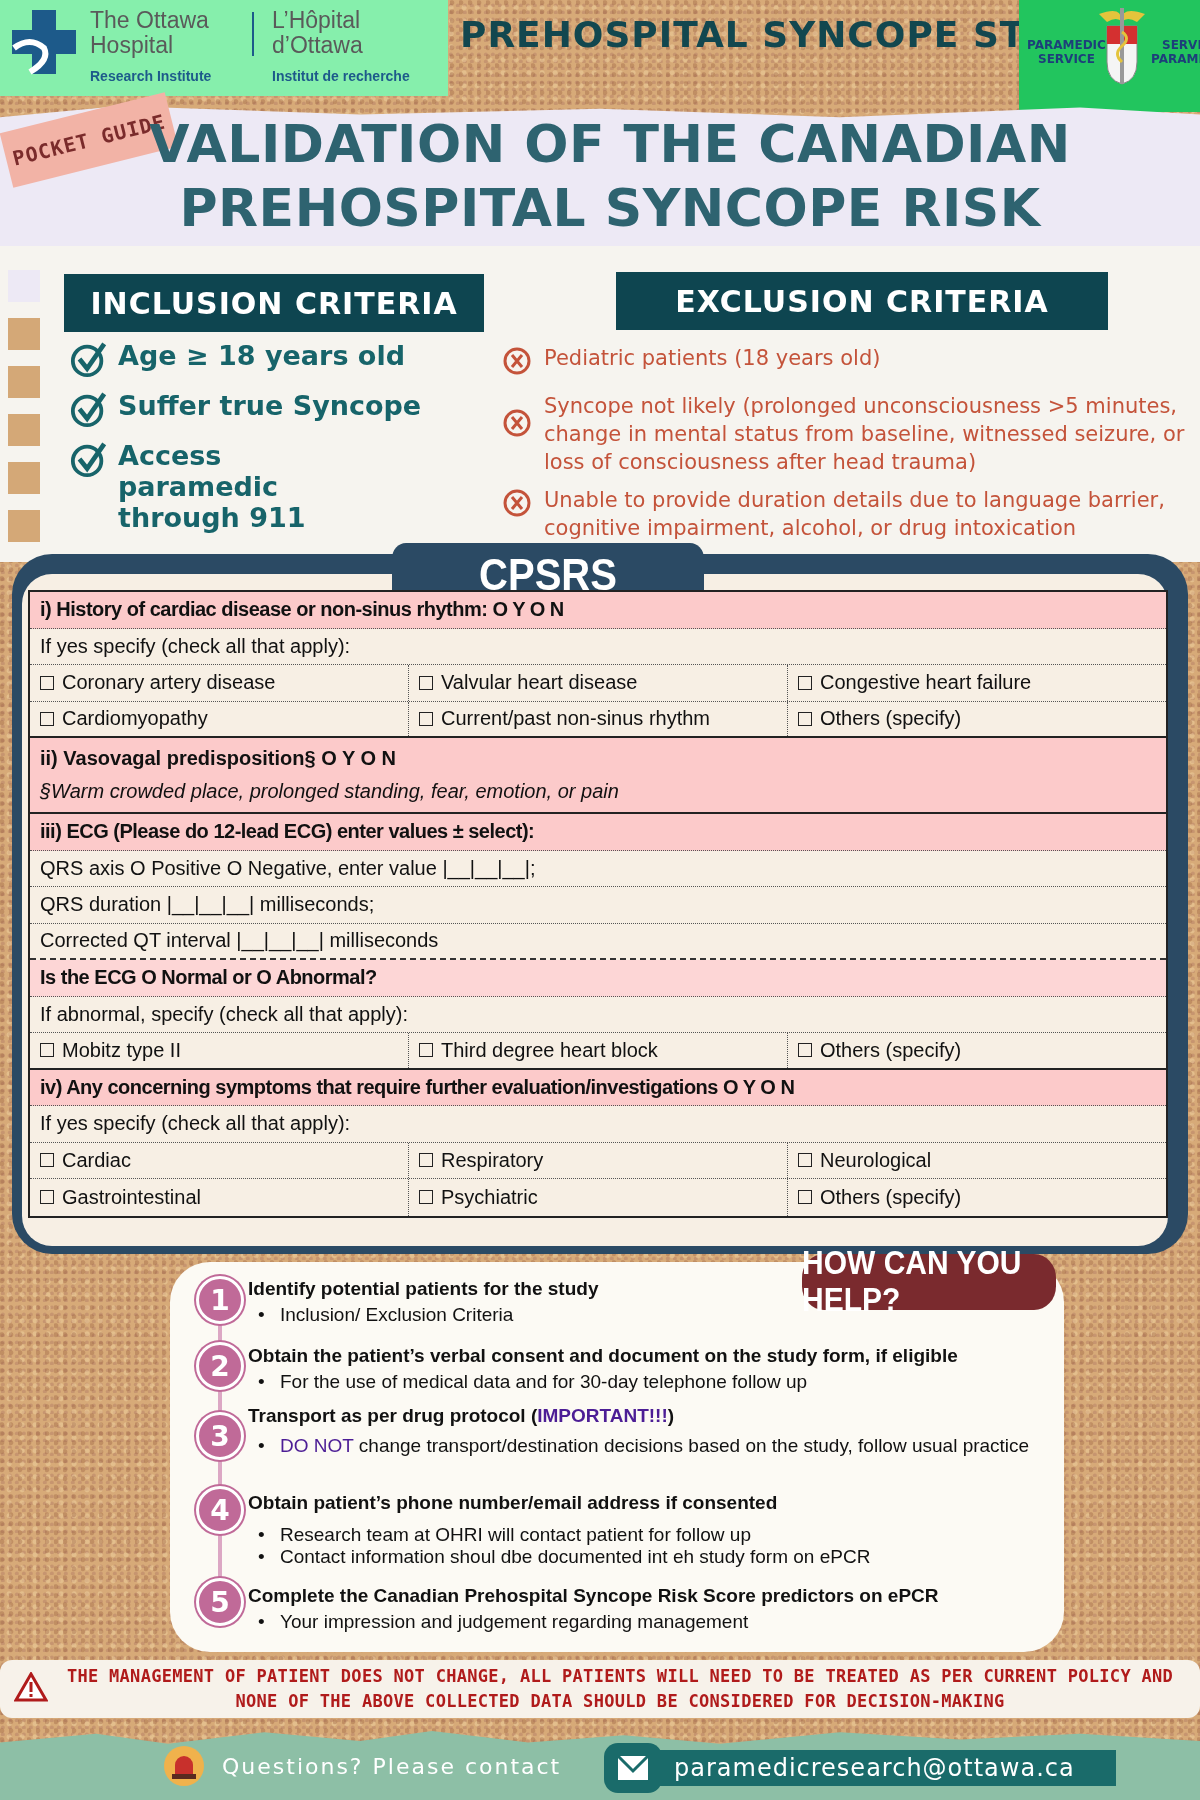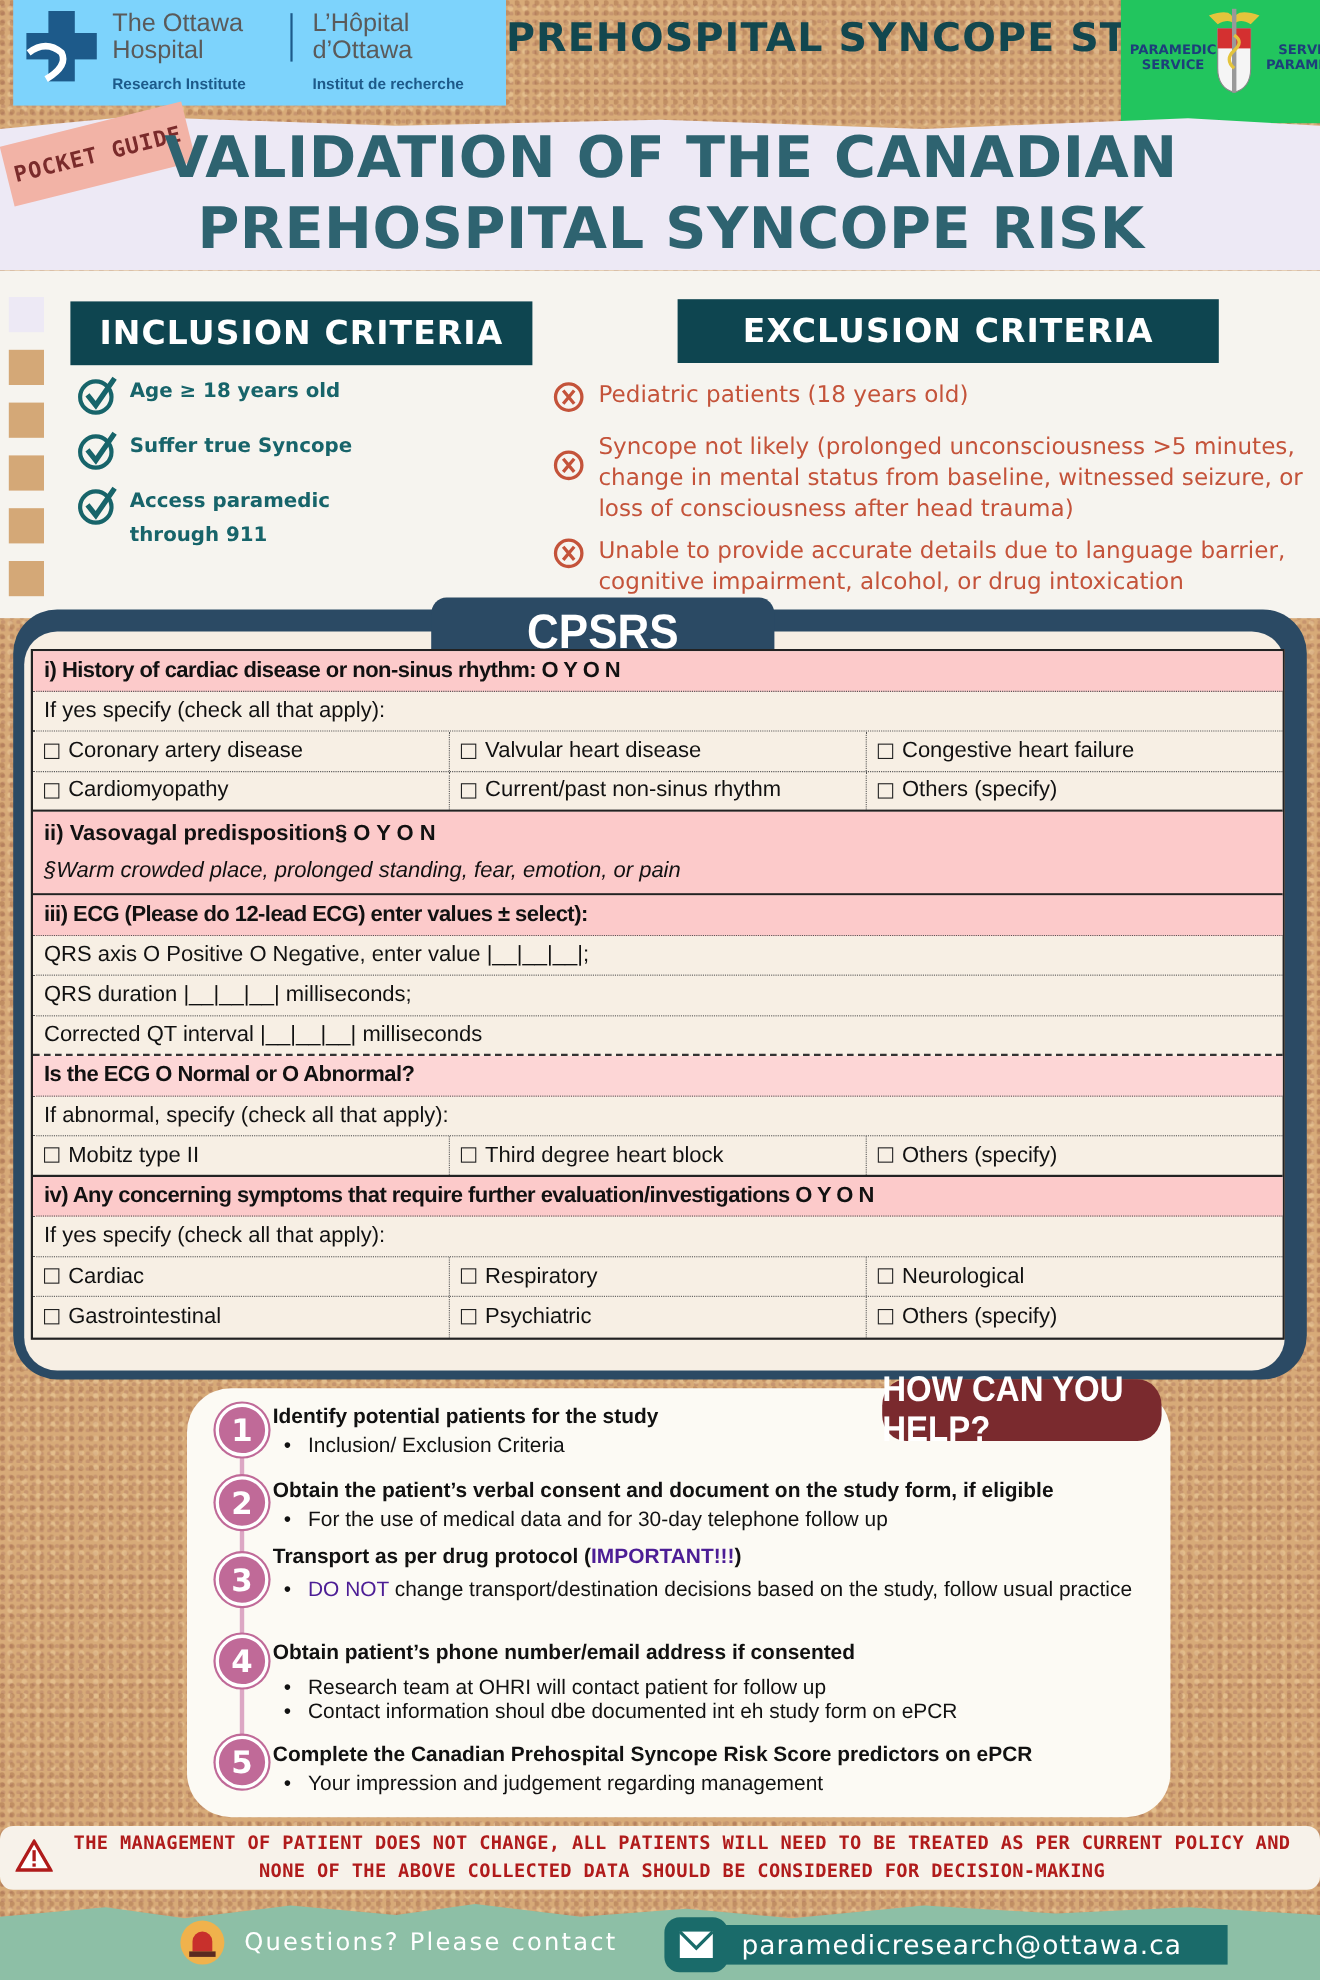--- a/index.html
+++ b/index.html
@@ -12,7 +12,7 @@
  background-size:9px 9px,13px 13px,7px 7px;}
 .abs{position:absolute}
 
-.logo-box{left:12px;top:0;width:448px;height:96px;background:#7dd3fc}
+.logo-box{left:0;top:0;width:448px;height:96px;background:#86efac}
 .ohri-mark{left:10px;top:8px;width:68px;height:68px}
 .ohri-en{left:90px;top:8px;color:#5a5a5a;font-size:23px;line-height:25px;font-family:"Liberation Sans",sans-serif}
 .ohri-sub{color:#1d5a8a;font-size:14px;font-weight:bold;margin-top:6px}

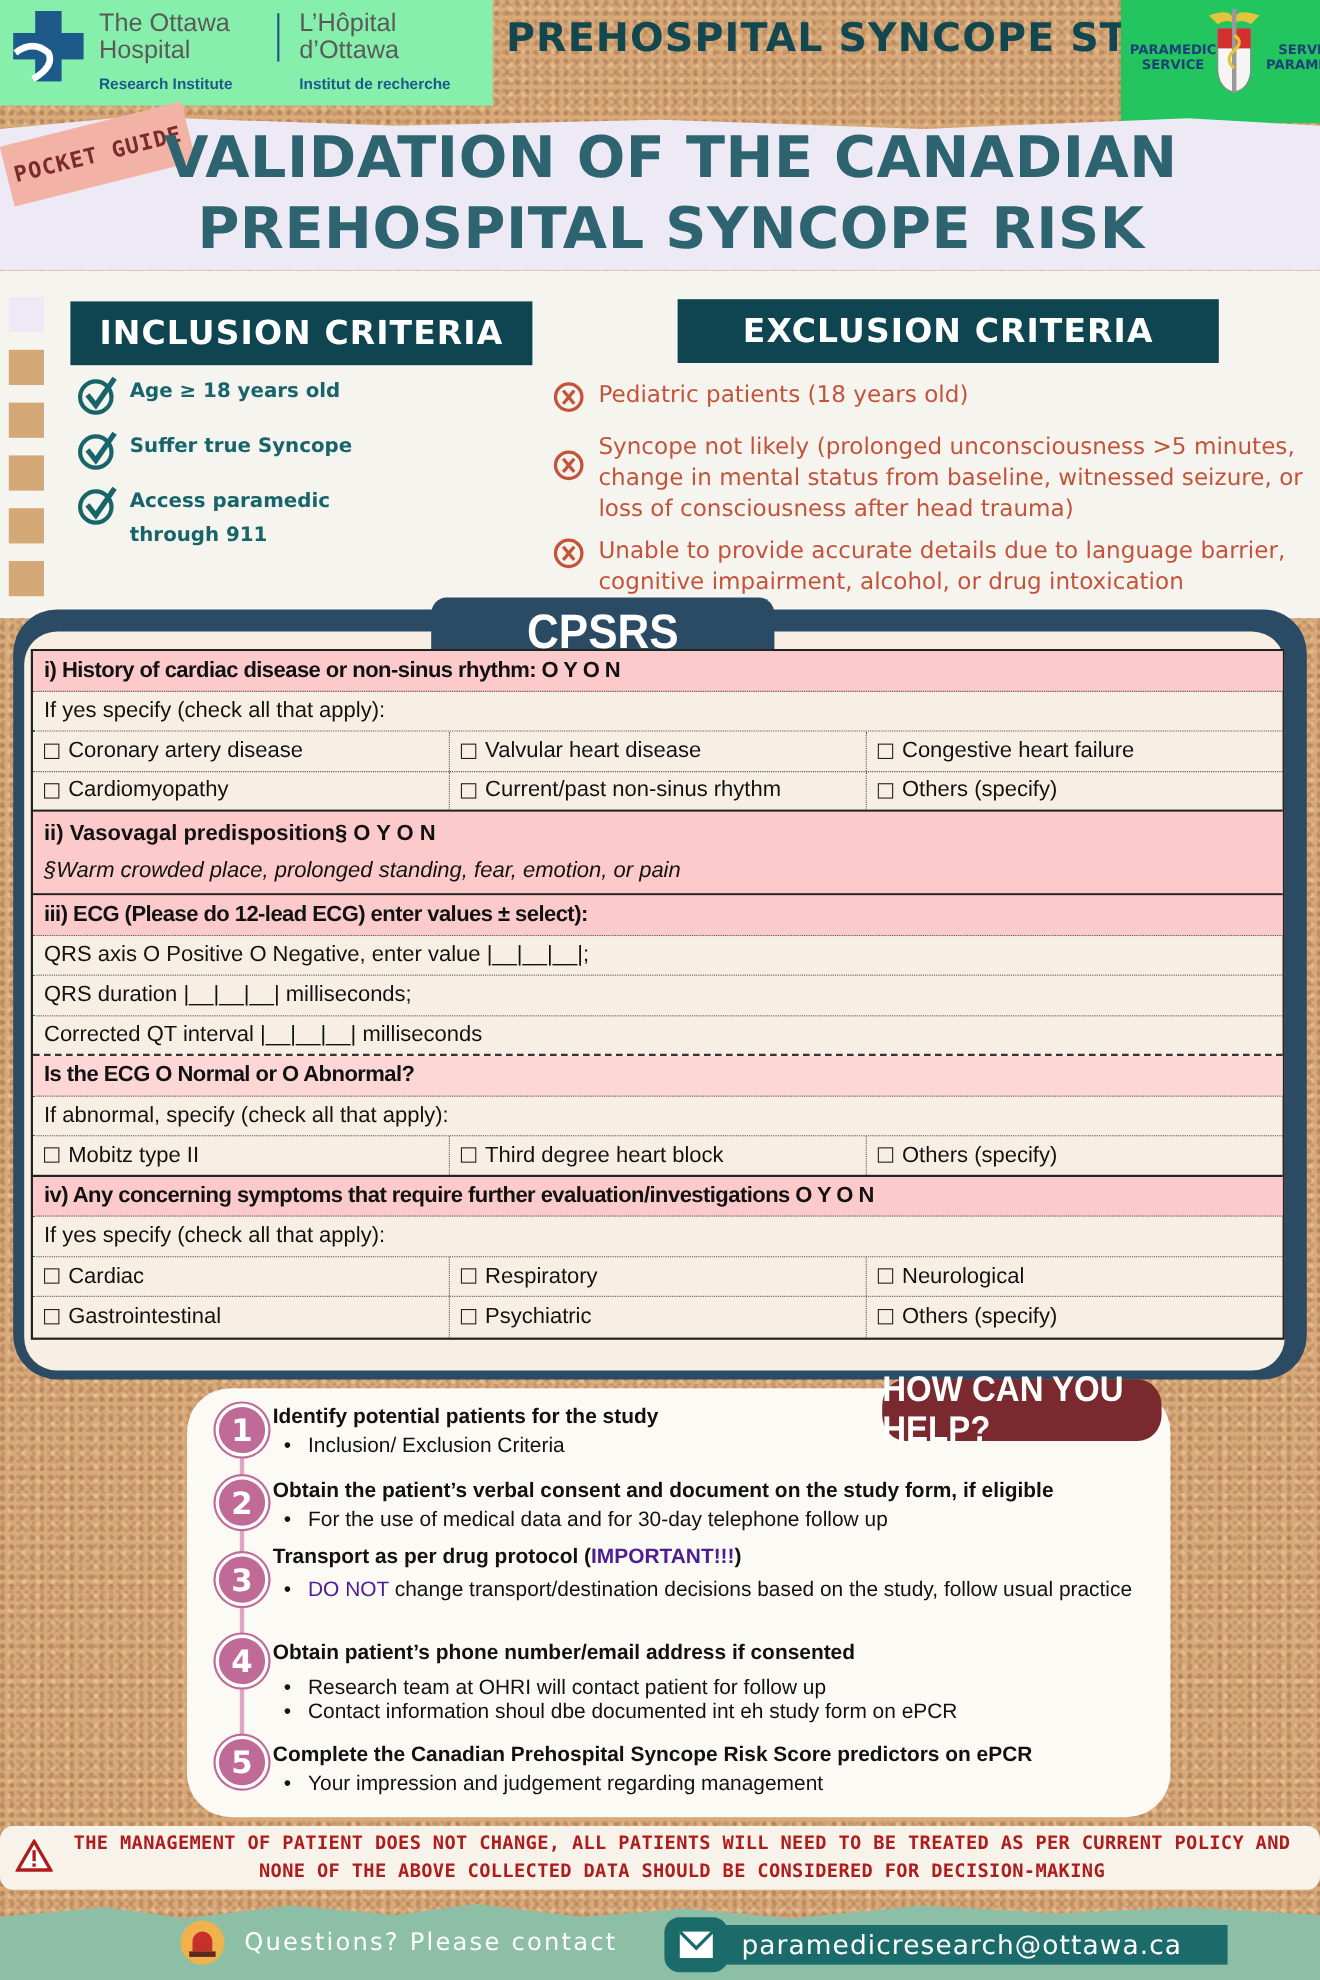--- a/index.html
+++ b/index.html
@@ -34,7 +34,7 @@
 .inc-head{left:64px;top:274px;width:420px}
 .exc-head{left:616px;top:272px;width:492px}
 .inc-list{left:70px;top:340px;width:400px}
-.inc-item{display:flex;align-items:flex-start;color:#17646a;font-weight:bold;font-size:18px;line-height:31px;margin-bottom:12px}
+.inc-item{display:flex;align-items:flex-start;color:#17646a;font-weight:bold;font-size:27px;line-height:31px;margin-bottom:12px}
 .chk{width:38px;height:38px;margin-right:10px;flex:none}
 .exc-list{left:502px;top:344px;width:690px}
 .exc-item{display:flex;align-items:flex-start;color:#c4533a;font-size:21px;line-height:28px;margin-bottom:10px}

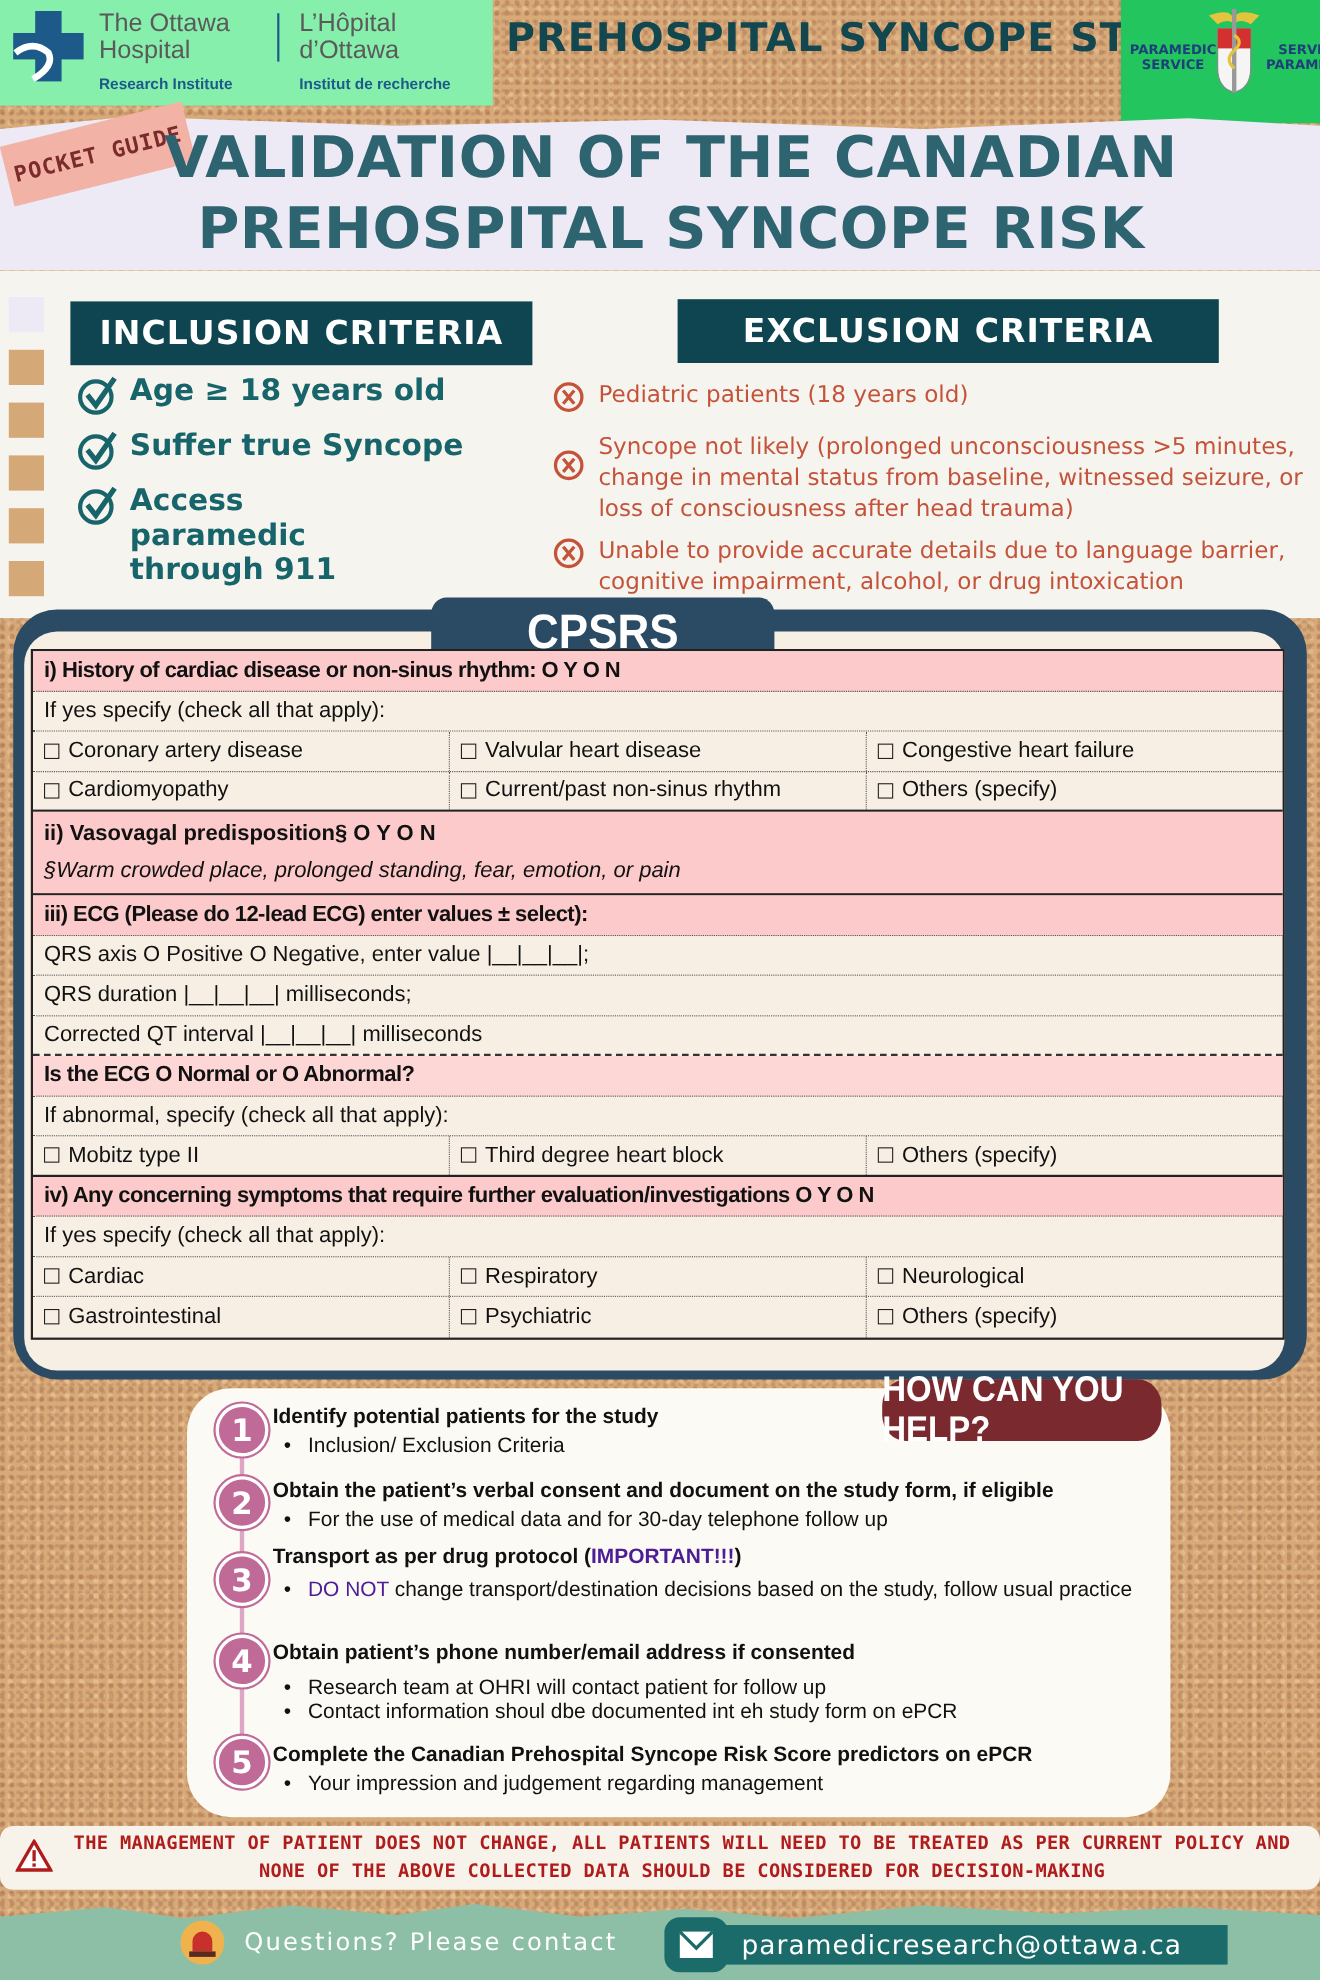--- a/index.html
+++ b/index.html
@@ -176,7 +176,7 @@
         <circle cx="15" cy="15" r="12" fill="none" stroke="#c4533a" stroke-width="3"></circle>
         <path d="M10 9 L20 21 M20 9 L10 21" stroke="#c4533a" stroke-width="3"></path>
       </svg>
-    <span>Unable to provide accurate details due to language barrier, cognitive impairment, alcohol, or drug intoxication</span>
+    <span>Unable to provide duration details due to language barrier, cognitive impairment, alcohol, or drug intoxication</span>
   </div>
 </div>
 

